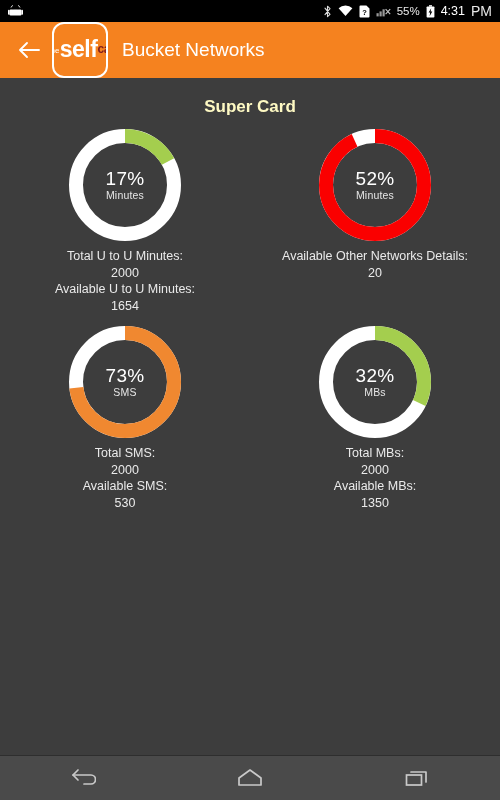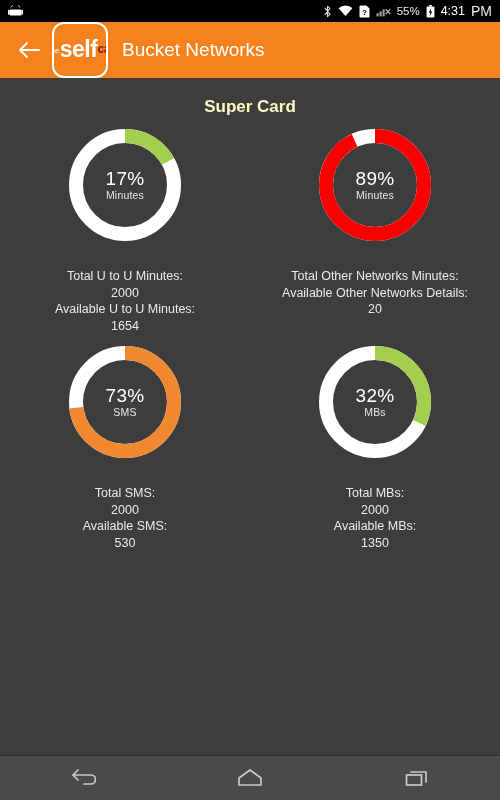--- a/index.html
+++ b/index.html
@@ -94,7 +94,7 @@
     grid-template-columns:1fr 1fr;
     row-gap:12px;
   }
-  .cell { display:flex; flex-direction:column; align-items:center;gap:20px; }
+  .cell { display:flex; flex-direction:column; align-items:center; }
   .donut-wrap { position:relative; width:112px; height:112px; }
   .donut-wrap svg { display:block; }
   .donut-center {

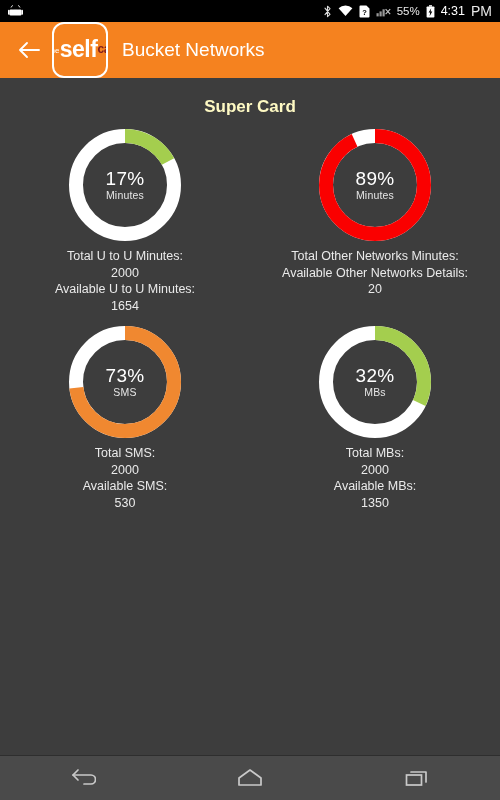--- a/index.html
+++ b/index.html
@@ -234,7 +234,7 @@
             <circle cx="56" cy="56" r="49" fill="none" stroke="#fa0000" stroke-width="14" stroke-dasharray="286.32475444817373 307.8760800517997" transform="rotate(-90 56 56)"></circle>
           </svg>
           <div class="donut-center">
-            <div class="donut-pct">89%</div>
+            <div class="donut-pct">52%</div>
             <div class="donut-unit">Minutes</div>
           </div>
         </div>

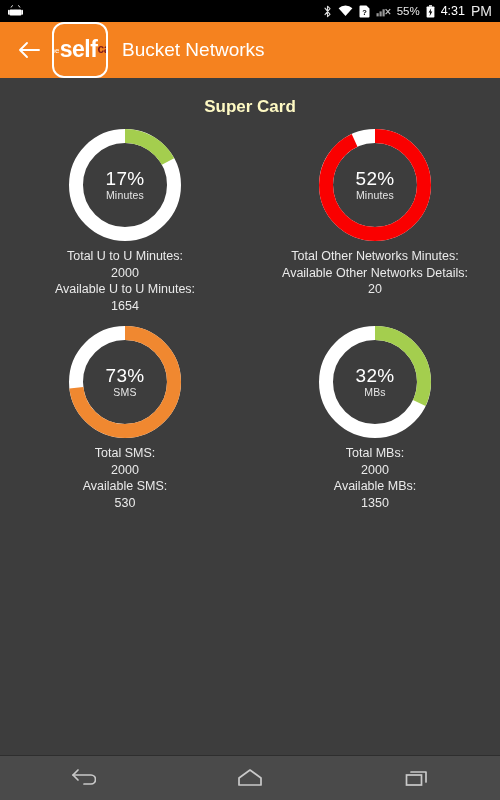--- a/index.html
+++ b/index.html
@@ -239,7 +239,6 @@
           </div>
         </div>
         <div class="stats">
-          <div>Total Other Networks Minutes:</div>
           <div>Available Other Networks Details:</div>
           <div>20</div>
         </div>

